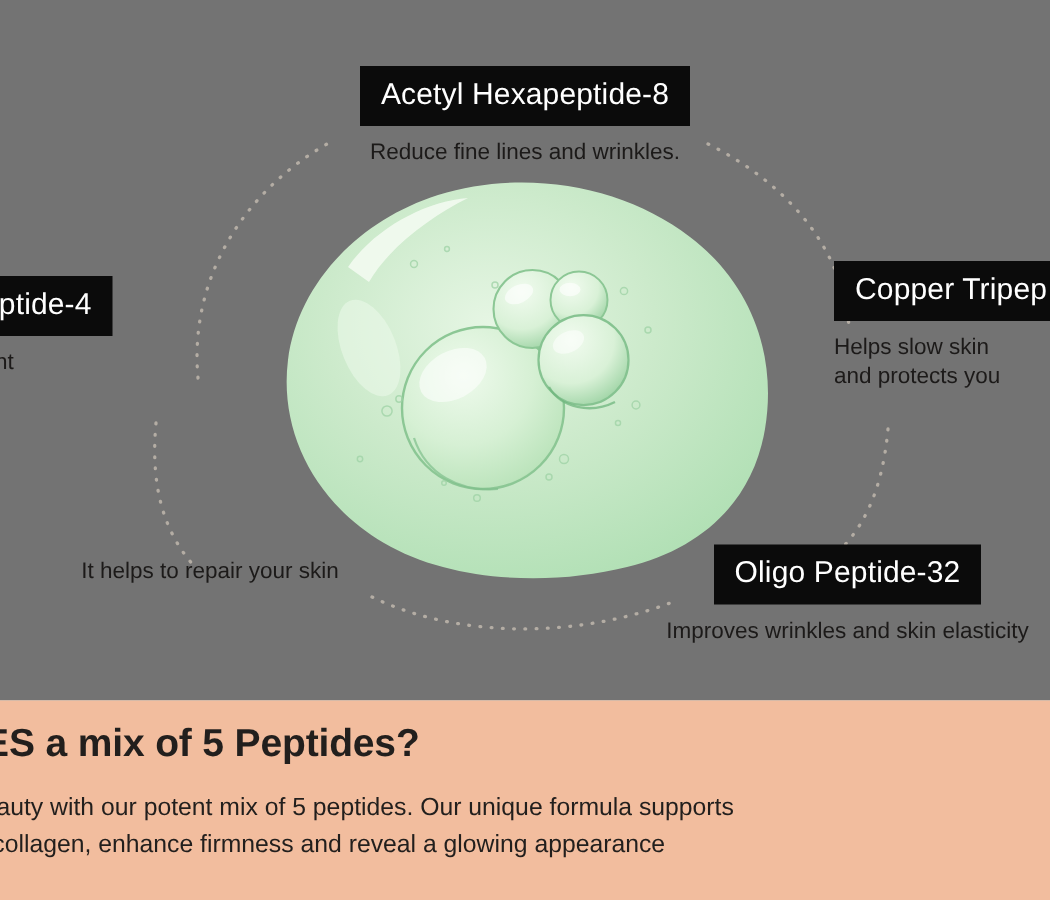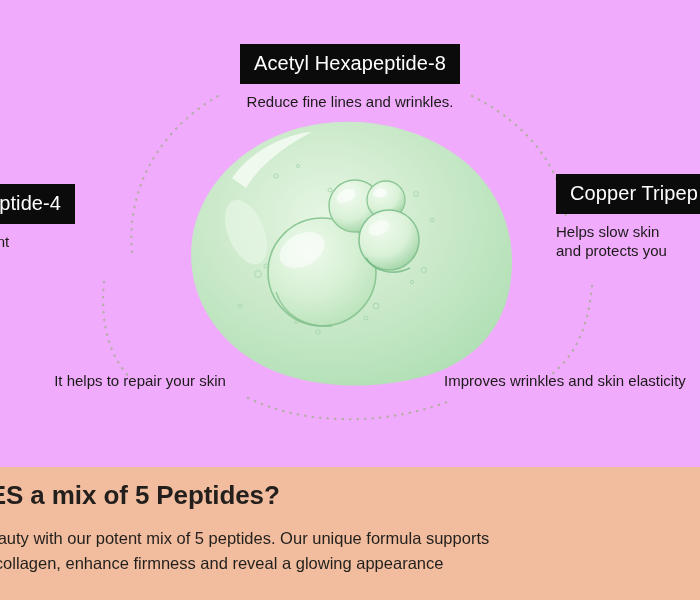--- a/index.html
+++ b/index.html
@@ -30,7 +30,7 @@
     top: 0;
     width: 700px;
     height: 467px;
-    background: #f0abfc;
+    background: #737373;
     overflow: hidden;
   }
 

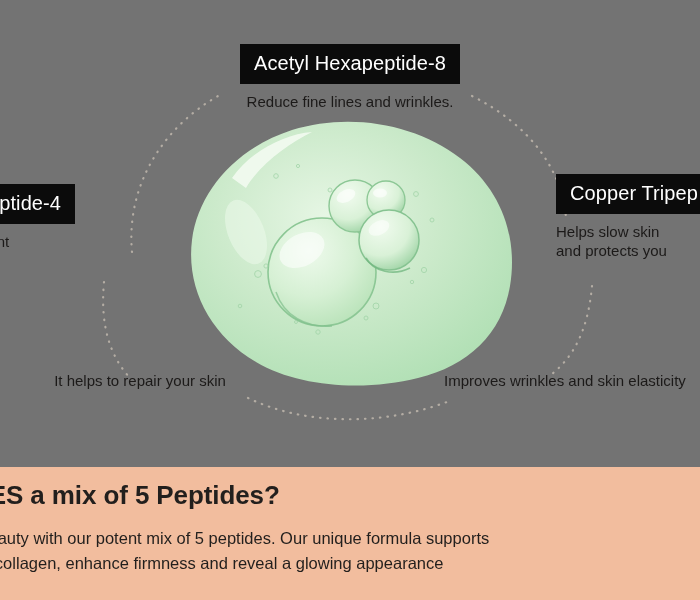--- a/index.html
+++ b/index.html
@@ -229,6 +229,7 @@
     </div>
 
     <div class="callout center" id="callout-oligo32">
+      <div class="chip">Oligo Peptide-32</div>
       <div class="desc">Improves wrinkles and skin elasticity</div>
     </div>
 

